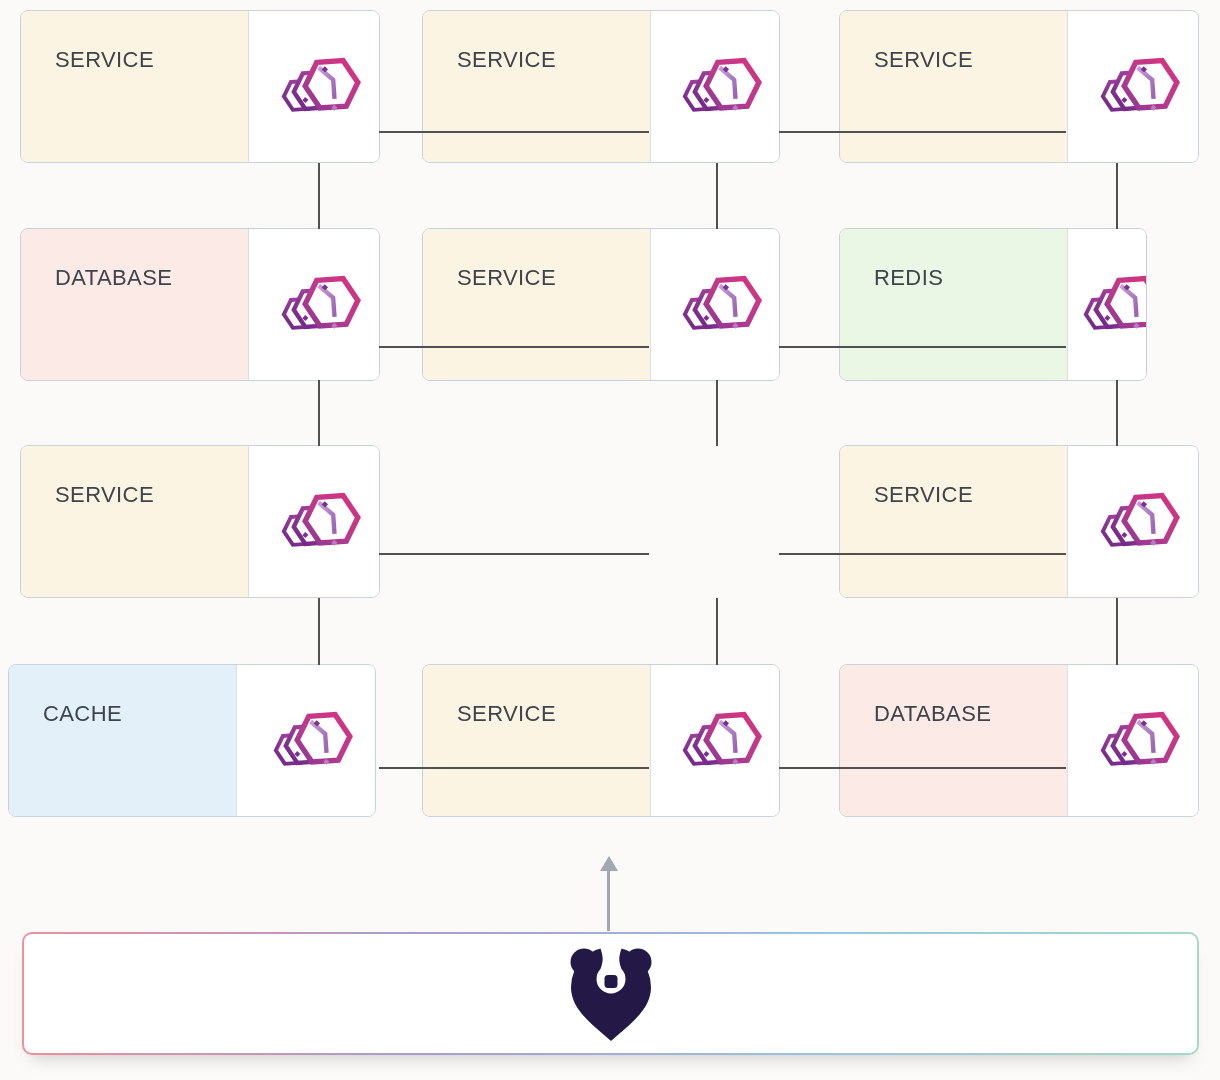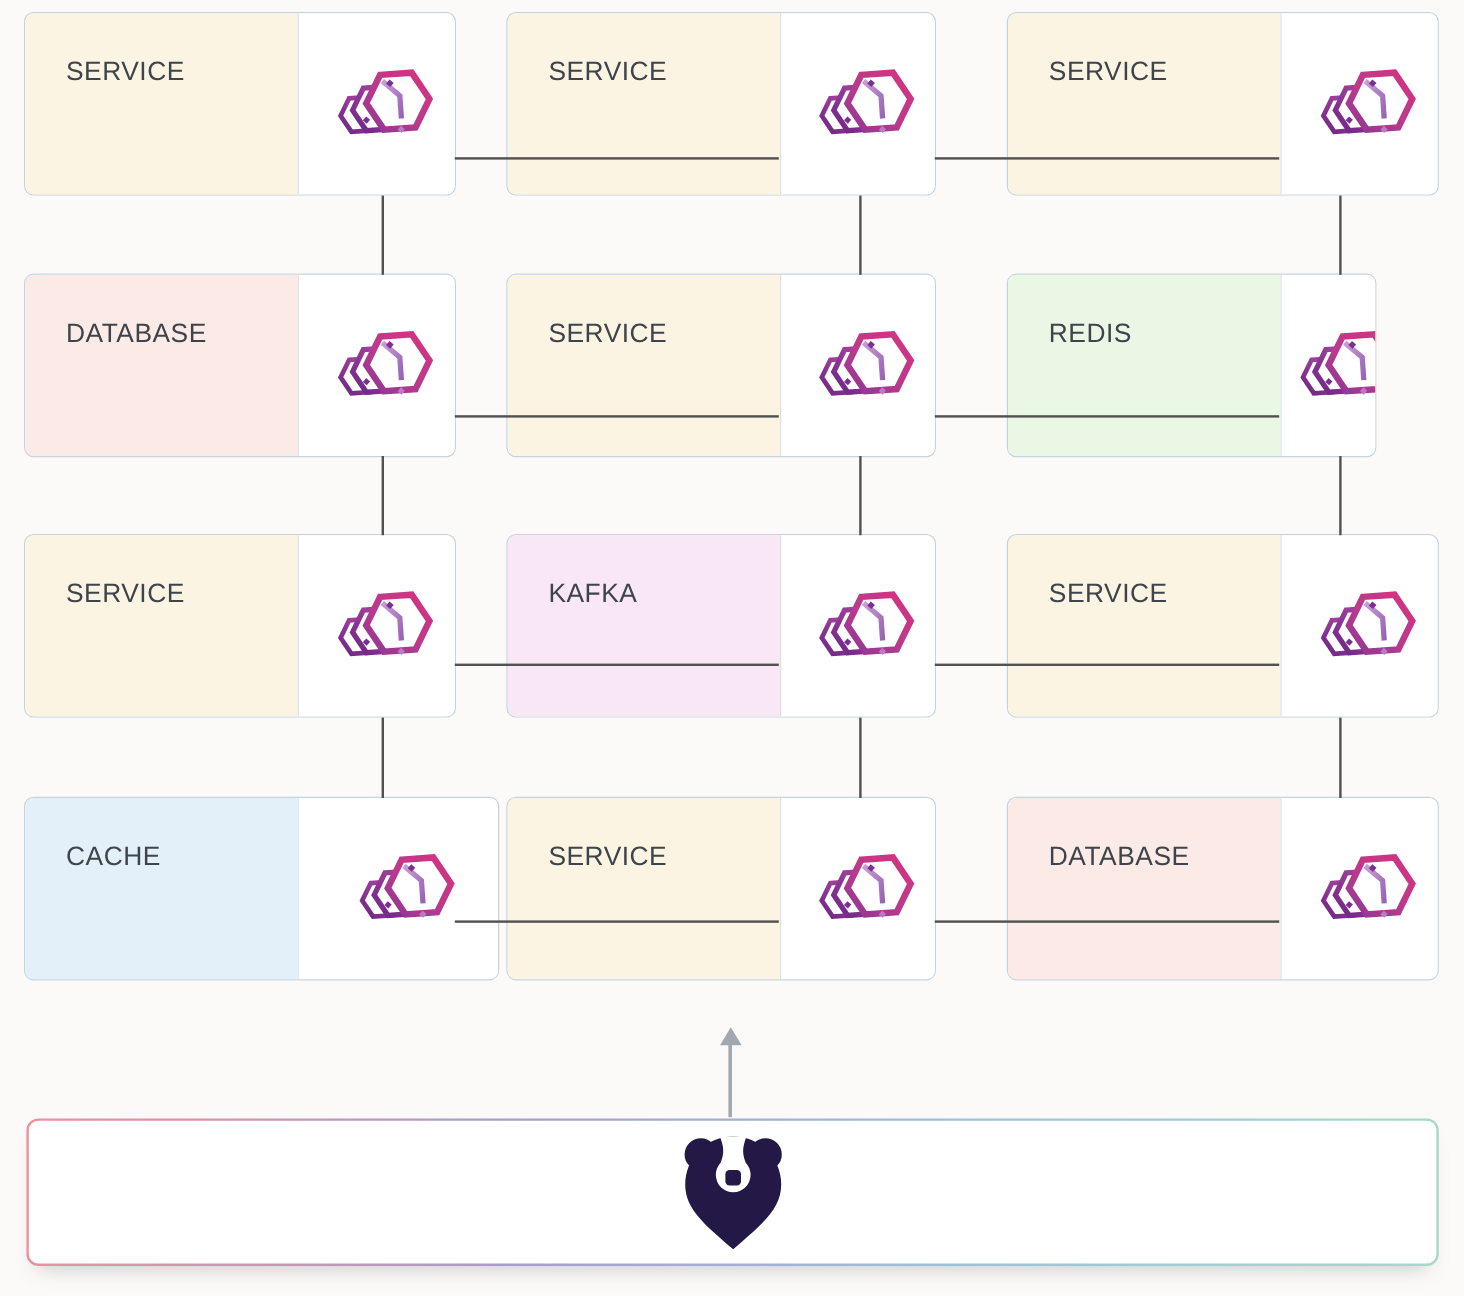--- a/index.html
+++ b/index.html
@@ -161,14 +161,6 @@
         </svg>
     </div>
   </div>
-  <div class="card" style="left:422px;top:445px;width:358px">
-    <div class="card-label" style="background: var(--kafka);">KAFKA</div>
-    <div class="card-iconpanel">
-      <svg class="cube" viewBox="0 0 90 70">
-          <use href="#cubeIcon"></use>
-        </svg>
-    </div>
-  </div>
   <div class="card" style="left:839px;top:445px;width:360px">
     <div class="card-label" style="background: var(--service);">SERVICE</div>
     <div class="card-iconpanel">

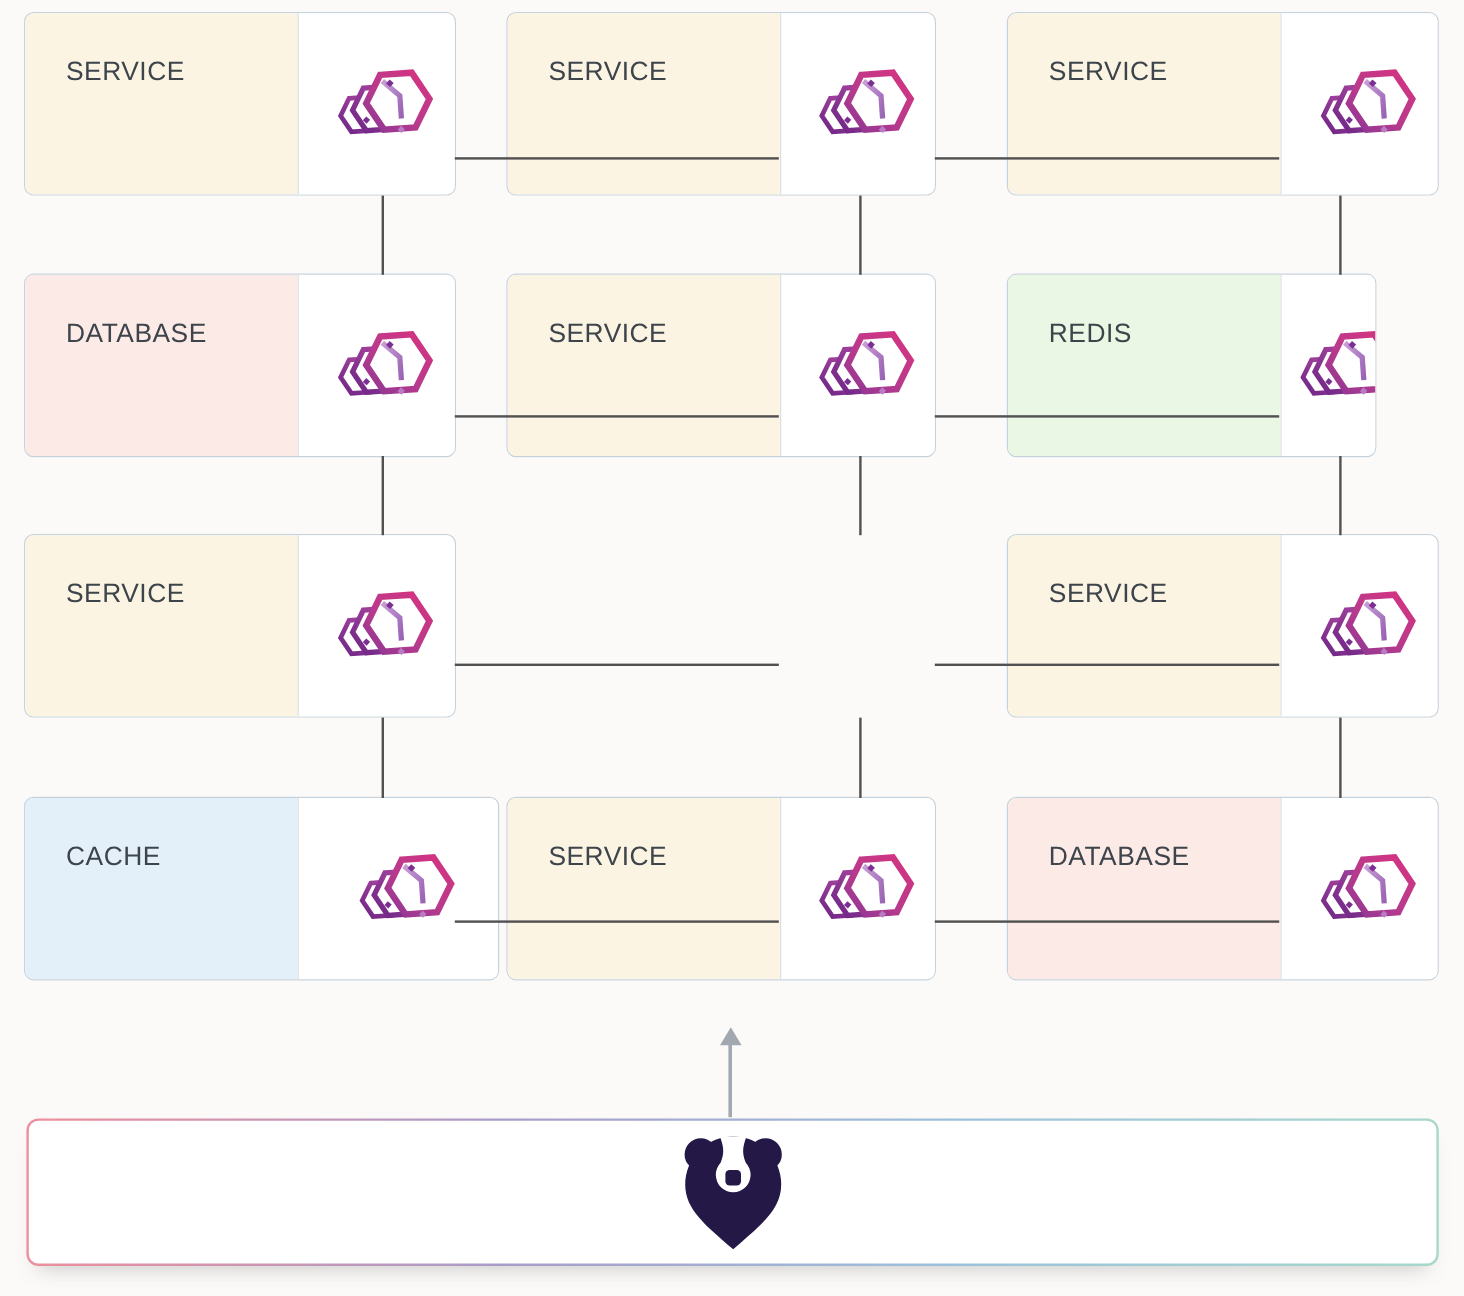--- a/index.html
+++ b/index.html
@@ -170,7 +170,7 @@
     </div>
   </div>
 
-  <div class="card" style="left:20px;top:664px;width:396px">
+  <div class="card" style="left:8px;top:664px;width:368px">
     <div class="card-label" style="background: var(--cache);">CACHE</div>
     <div class="card-iconpanel">
       <svg class="cube" viewBox="0 0 90 70">

